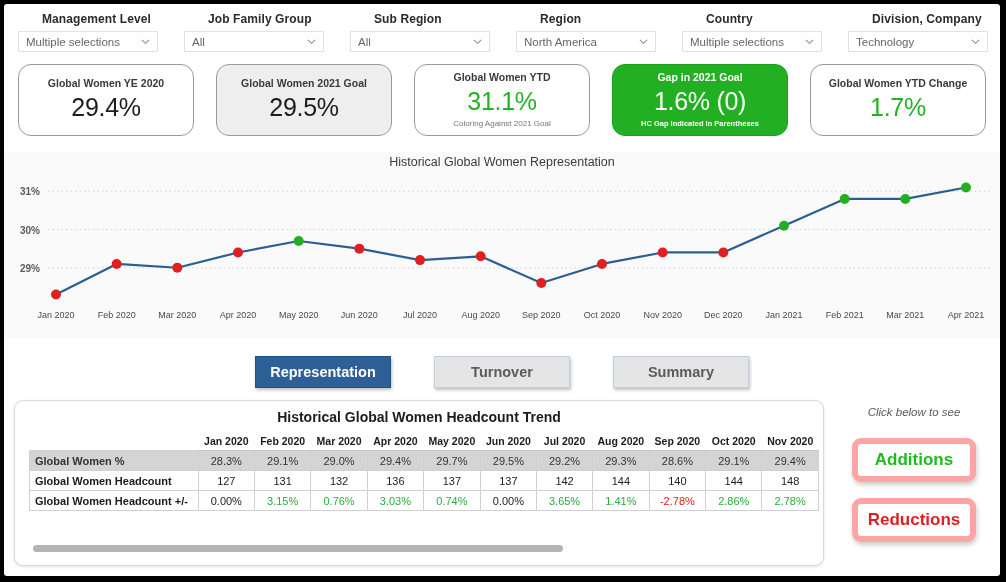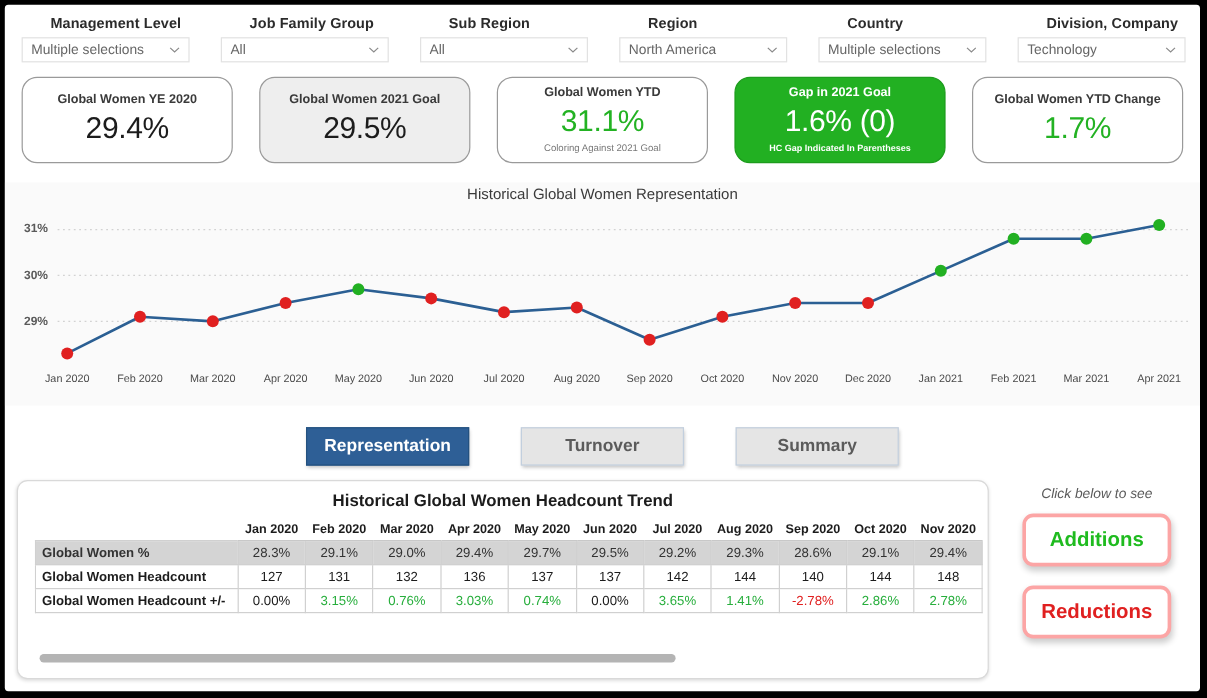--- a/index.html
+++ b/index.html
@@ -134,8 +134,8 @@
     padding-top:6px;
   }
   .pill{
-    width:124px;height:44px;margin:10px auto 0 auto;
-    background:#fff;border:3px solid #fca5a5;border-radius:9px;
+    width:124px;height:44px;margin:20px auto 0 auto;
+    background:#fff;border:6px solid #fca5a5;border-radius:9px;
     box-shadow:1px 3px 5px rgba(0,0,0,.2);
     display:flex;align-items:center;justify-content:center;
     font-size:17px;font-weight:bold;box-sizing:border-box;

